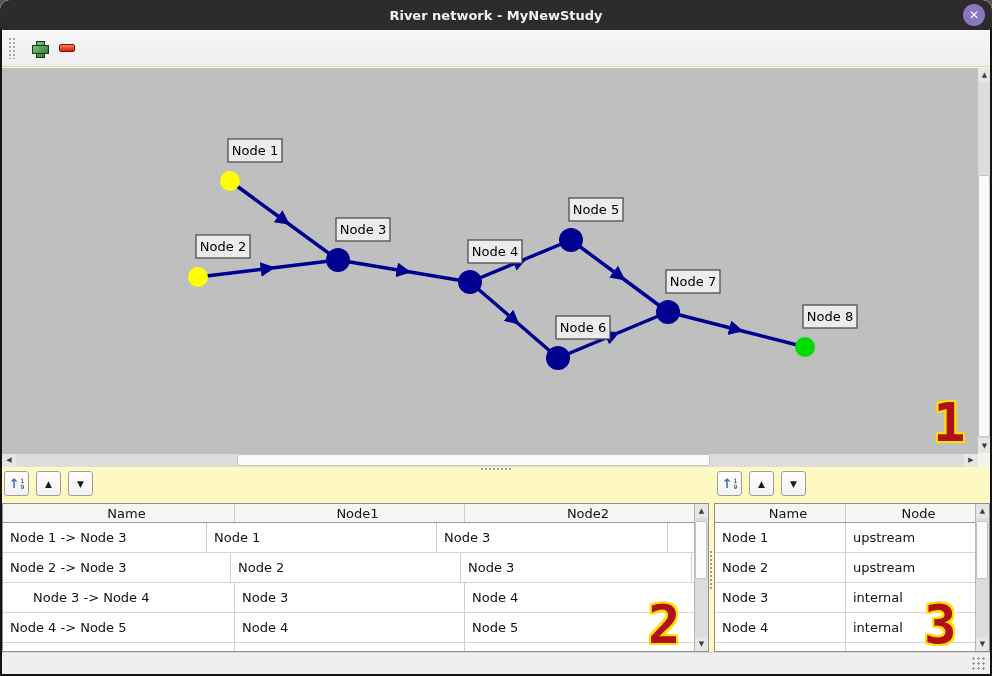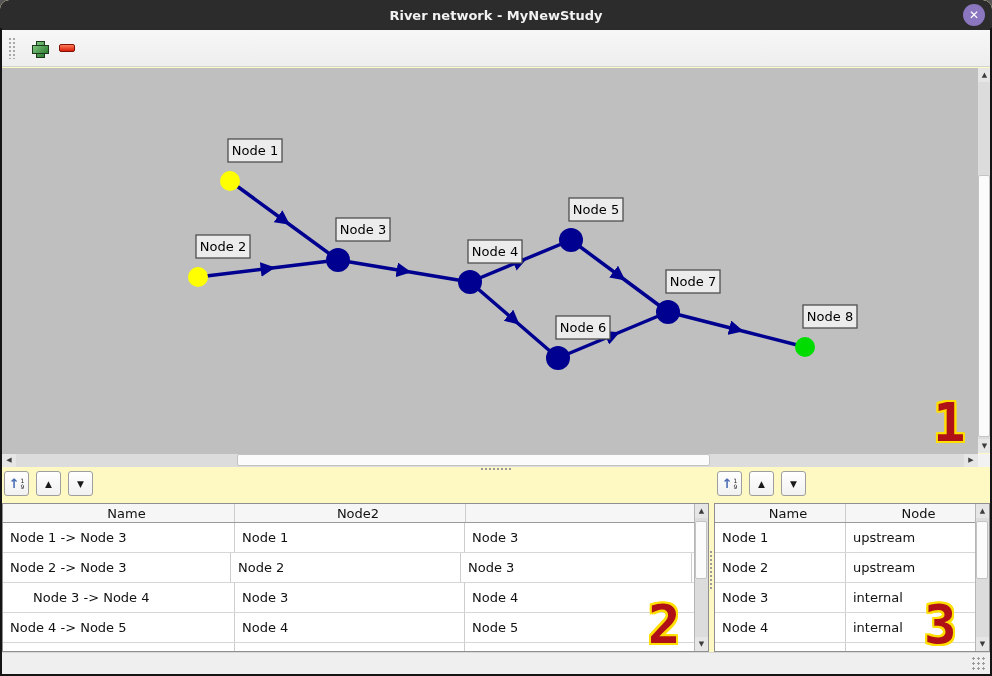--- a/index.html
+++ b/index.html
@@ -260,6 +260,7 @@
   <div class="dtable left" id="reaches-table">
       <div class="trow header">
         <div class="tcell" style="width: 232px;">Name</div>
+        <div class="tcell" style="width: 230px;">Node1</div>
         <div class="tcell" style="width: 231px; text-align: right;">Node2</div>
       </div>
       <div class="trow">

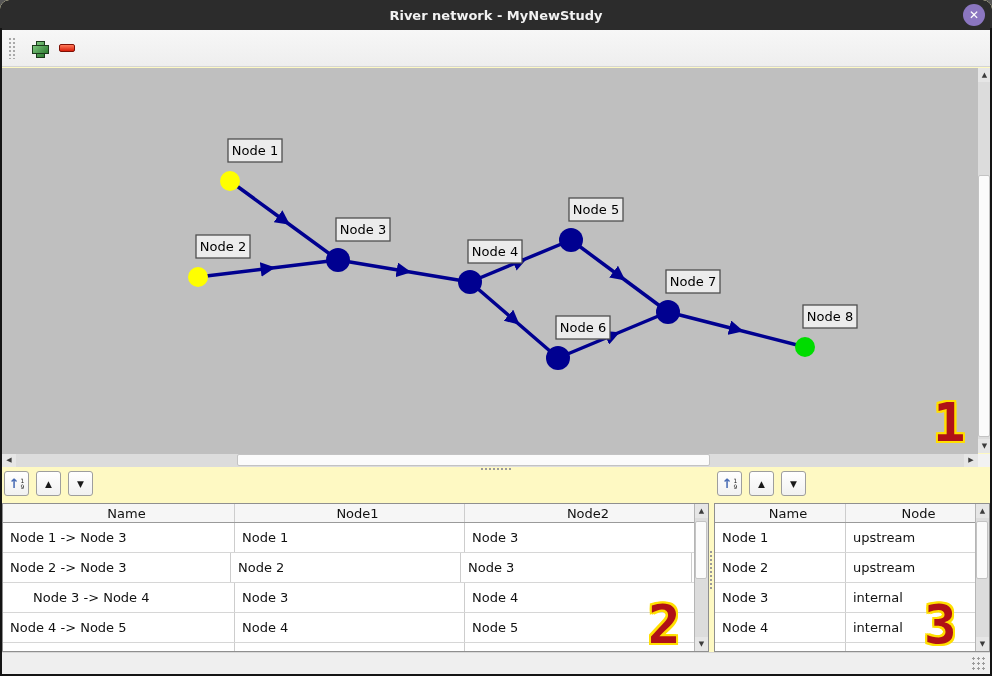--- a/index.html
+++ b/index.html
@@ -264,7 +264,7 @@
         <div class="tcell" style="width: 231px; text-align: right;">Node2</div>
       </div>
       <div class="trow">
-        <div class="tcell" style="width: 232px;">Node 1 -&gt; Node 3</div>
+        <div class="tcell" style="width: 204px;">Node 1 -&gt; Node 3</div>
         <div class="tcell" style="width: 230px;">Node 1</div>
         <div class="tcell" style="width: 231px;">Node 3</div>
       </div>

